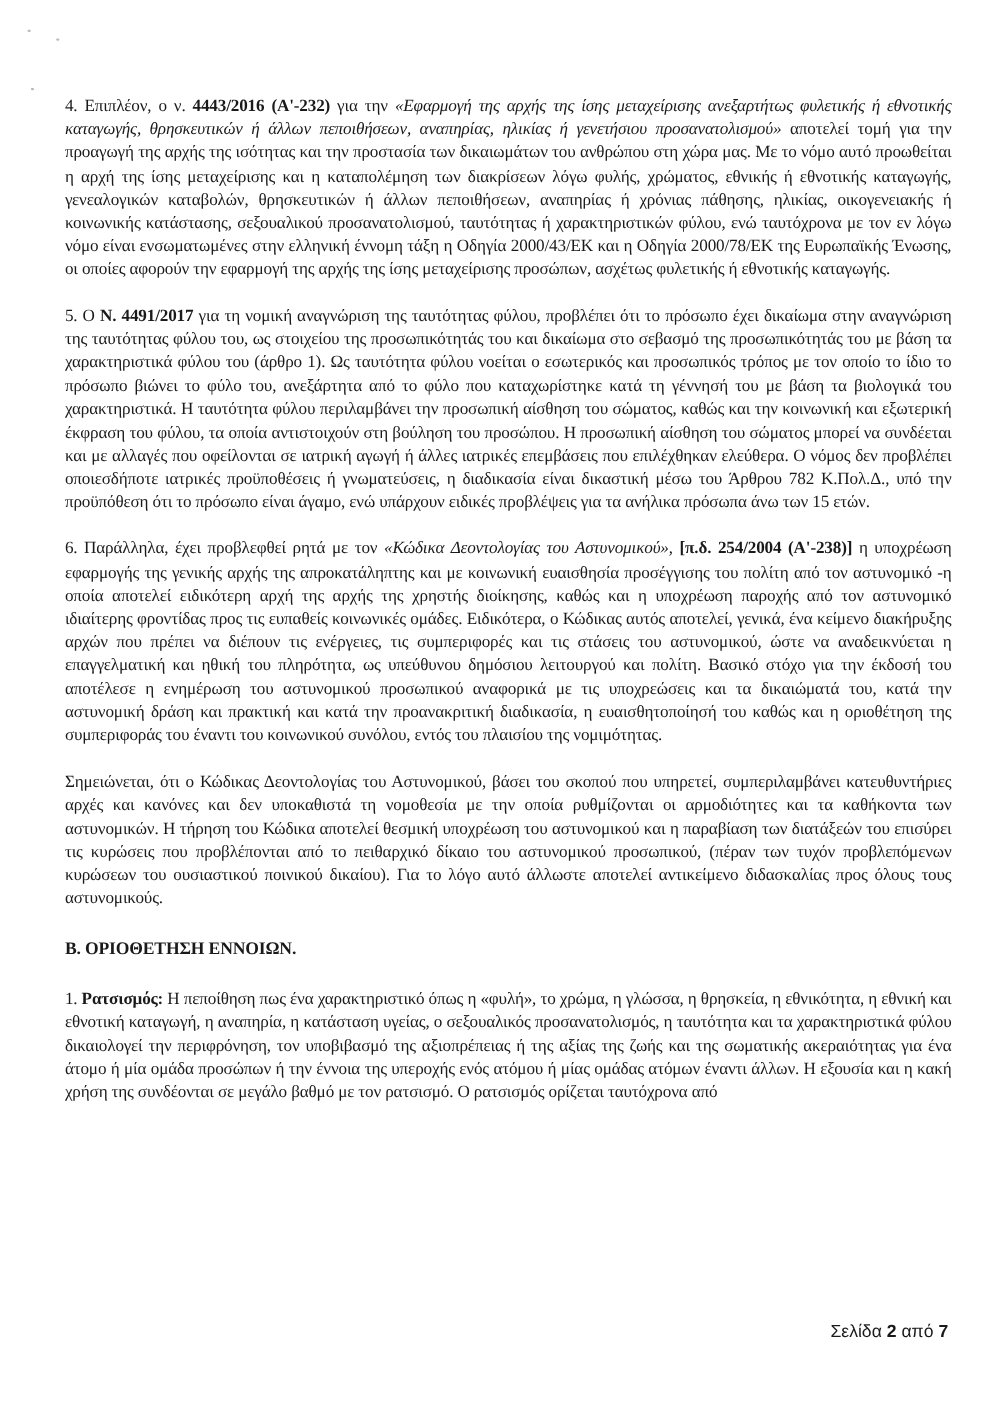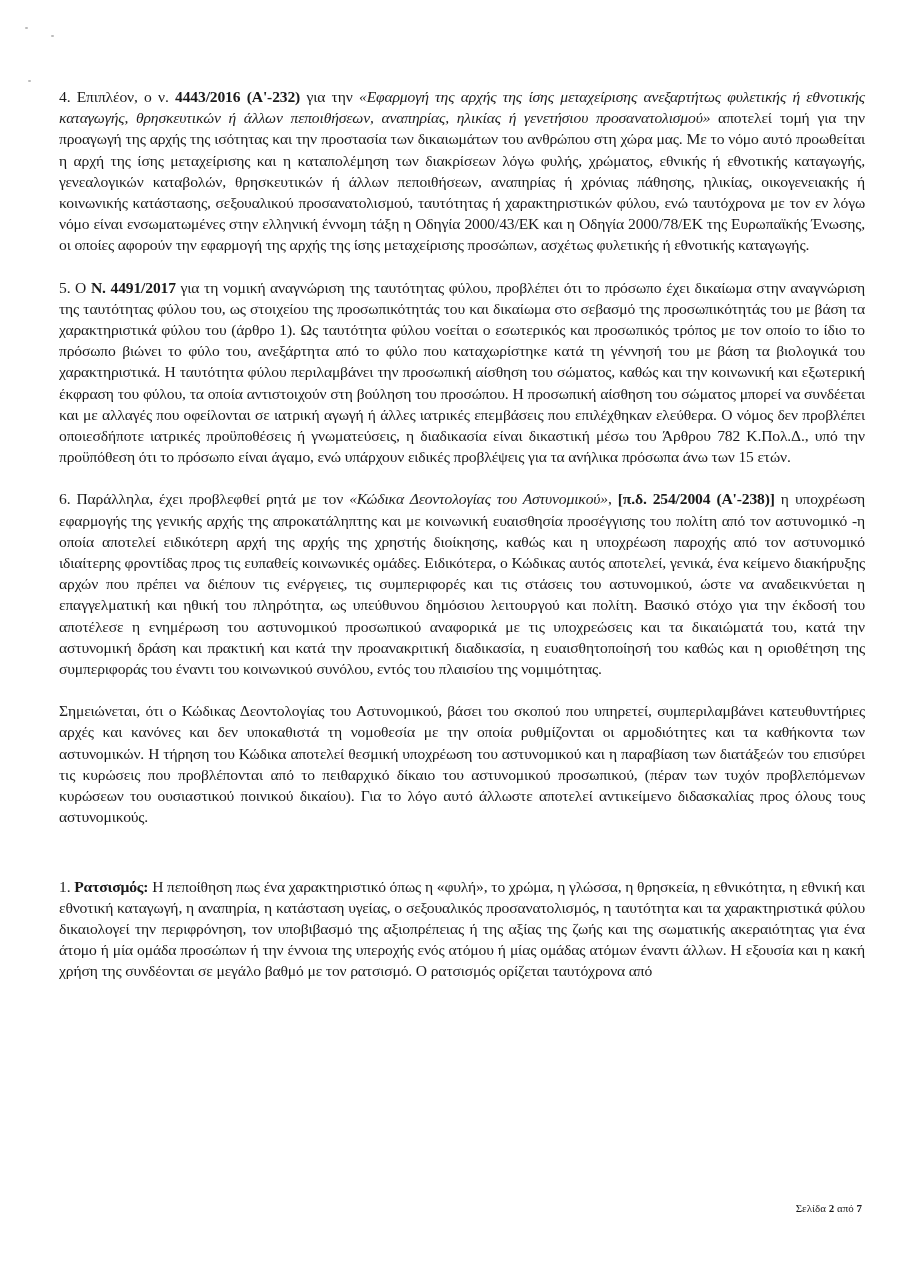--- a/index.html
+++ b/index.html
@@ -57,6 +57,7 @@
 
   <div class="gap-lg"></div>
 
+  <p class="heading">Β. ΟΡΙΟΘΕΤΗΣΗ ΕΝΝΟΙΩΝ.</p>
 
   <div class="gap-lg"></div>
 

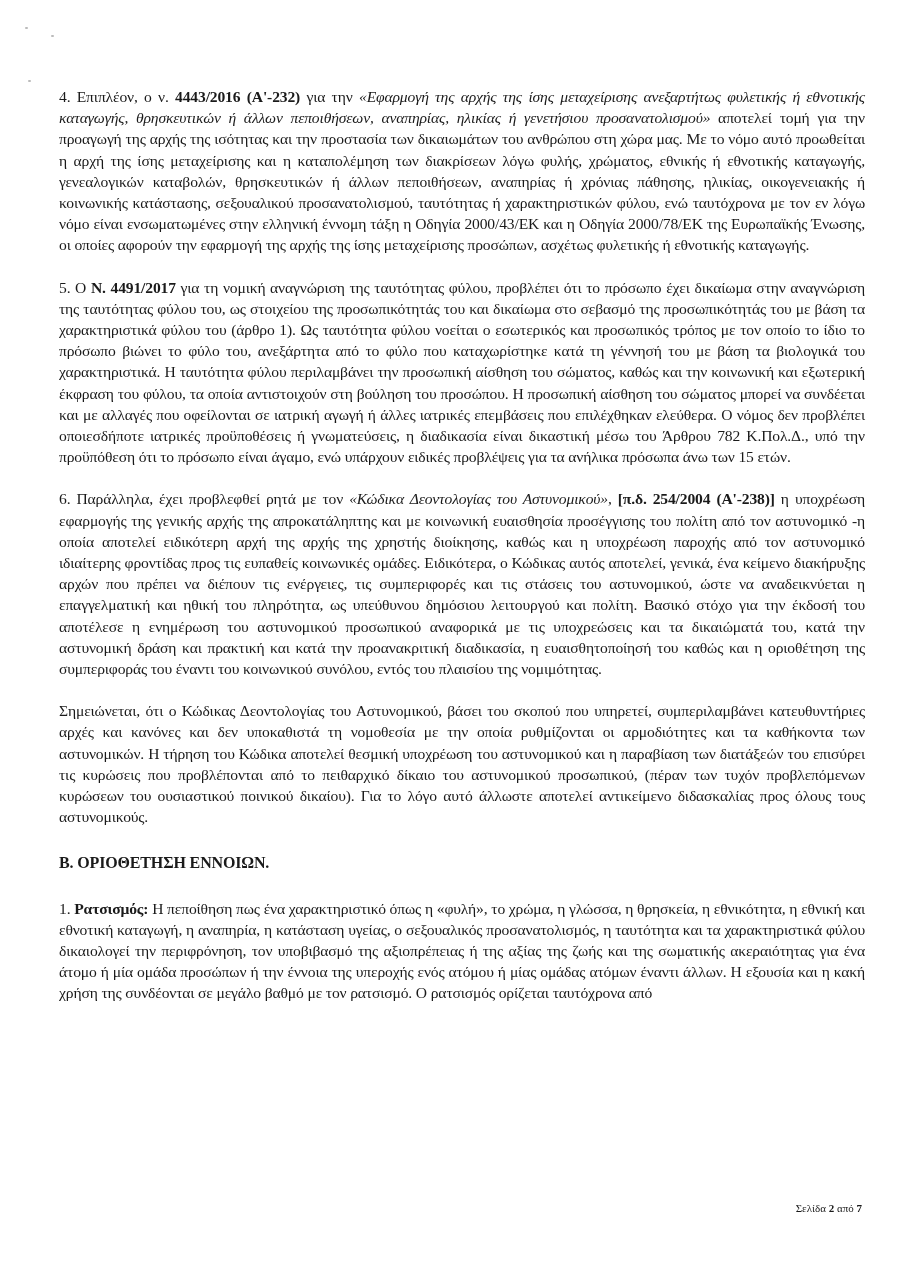--- a/index.html
+++ b/index.html
@@ -21,8 +21,8 @@
   .heading { font-weight: bold; font-size: 16px; margin: 0; line-height: 22px; }
   .footer {
     position: absolute; right: 38px; top: 1202px;
-    font-family: Liberation Serif, serif;
-    font-size: 11px; color: #1a1a1a;
+    font-family: Liberation Sans, sans-serif;
+    font-size: 16px; color: #1a1a1a;
   }
   .speck { position: absolute; width: 3px; height: 2px; background: #bbb; border-radius: 1px; }
 </style>

